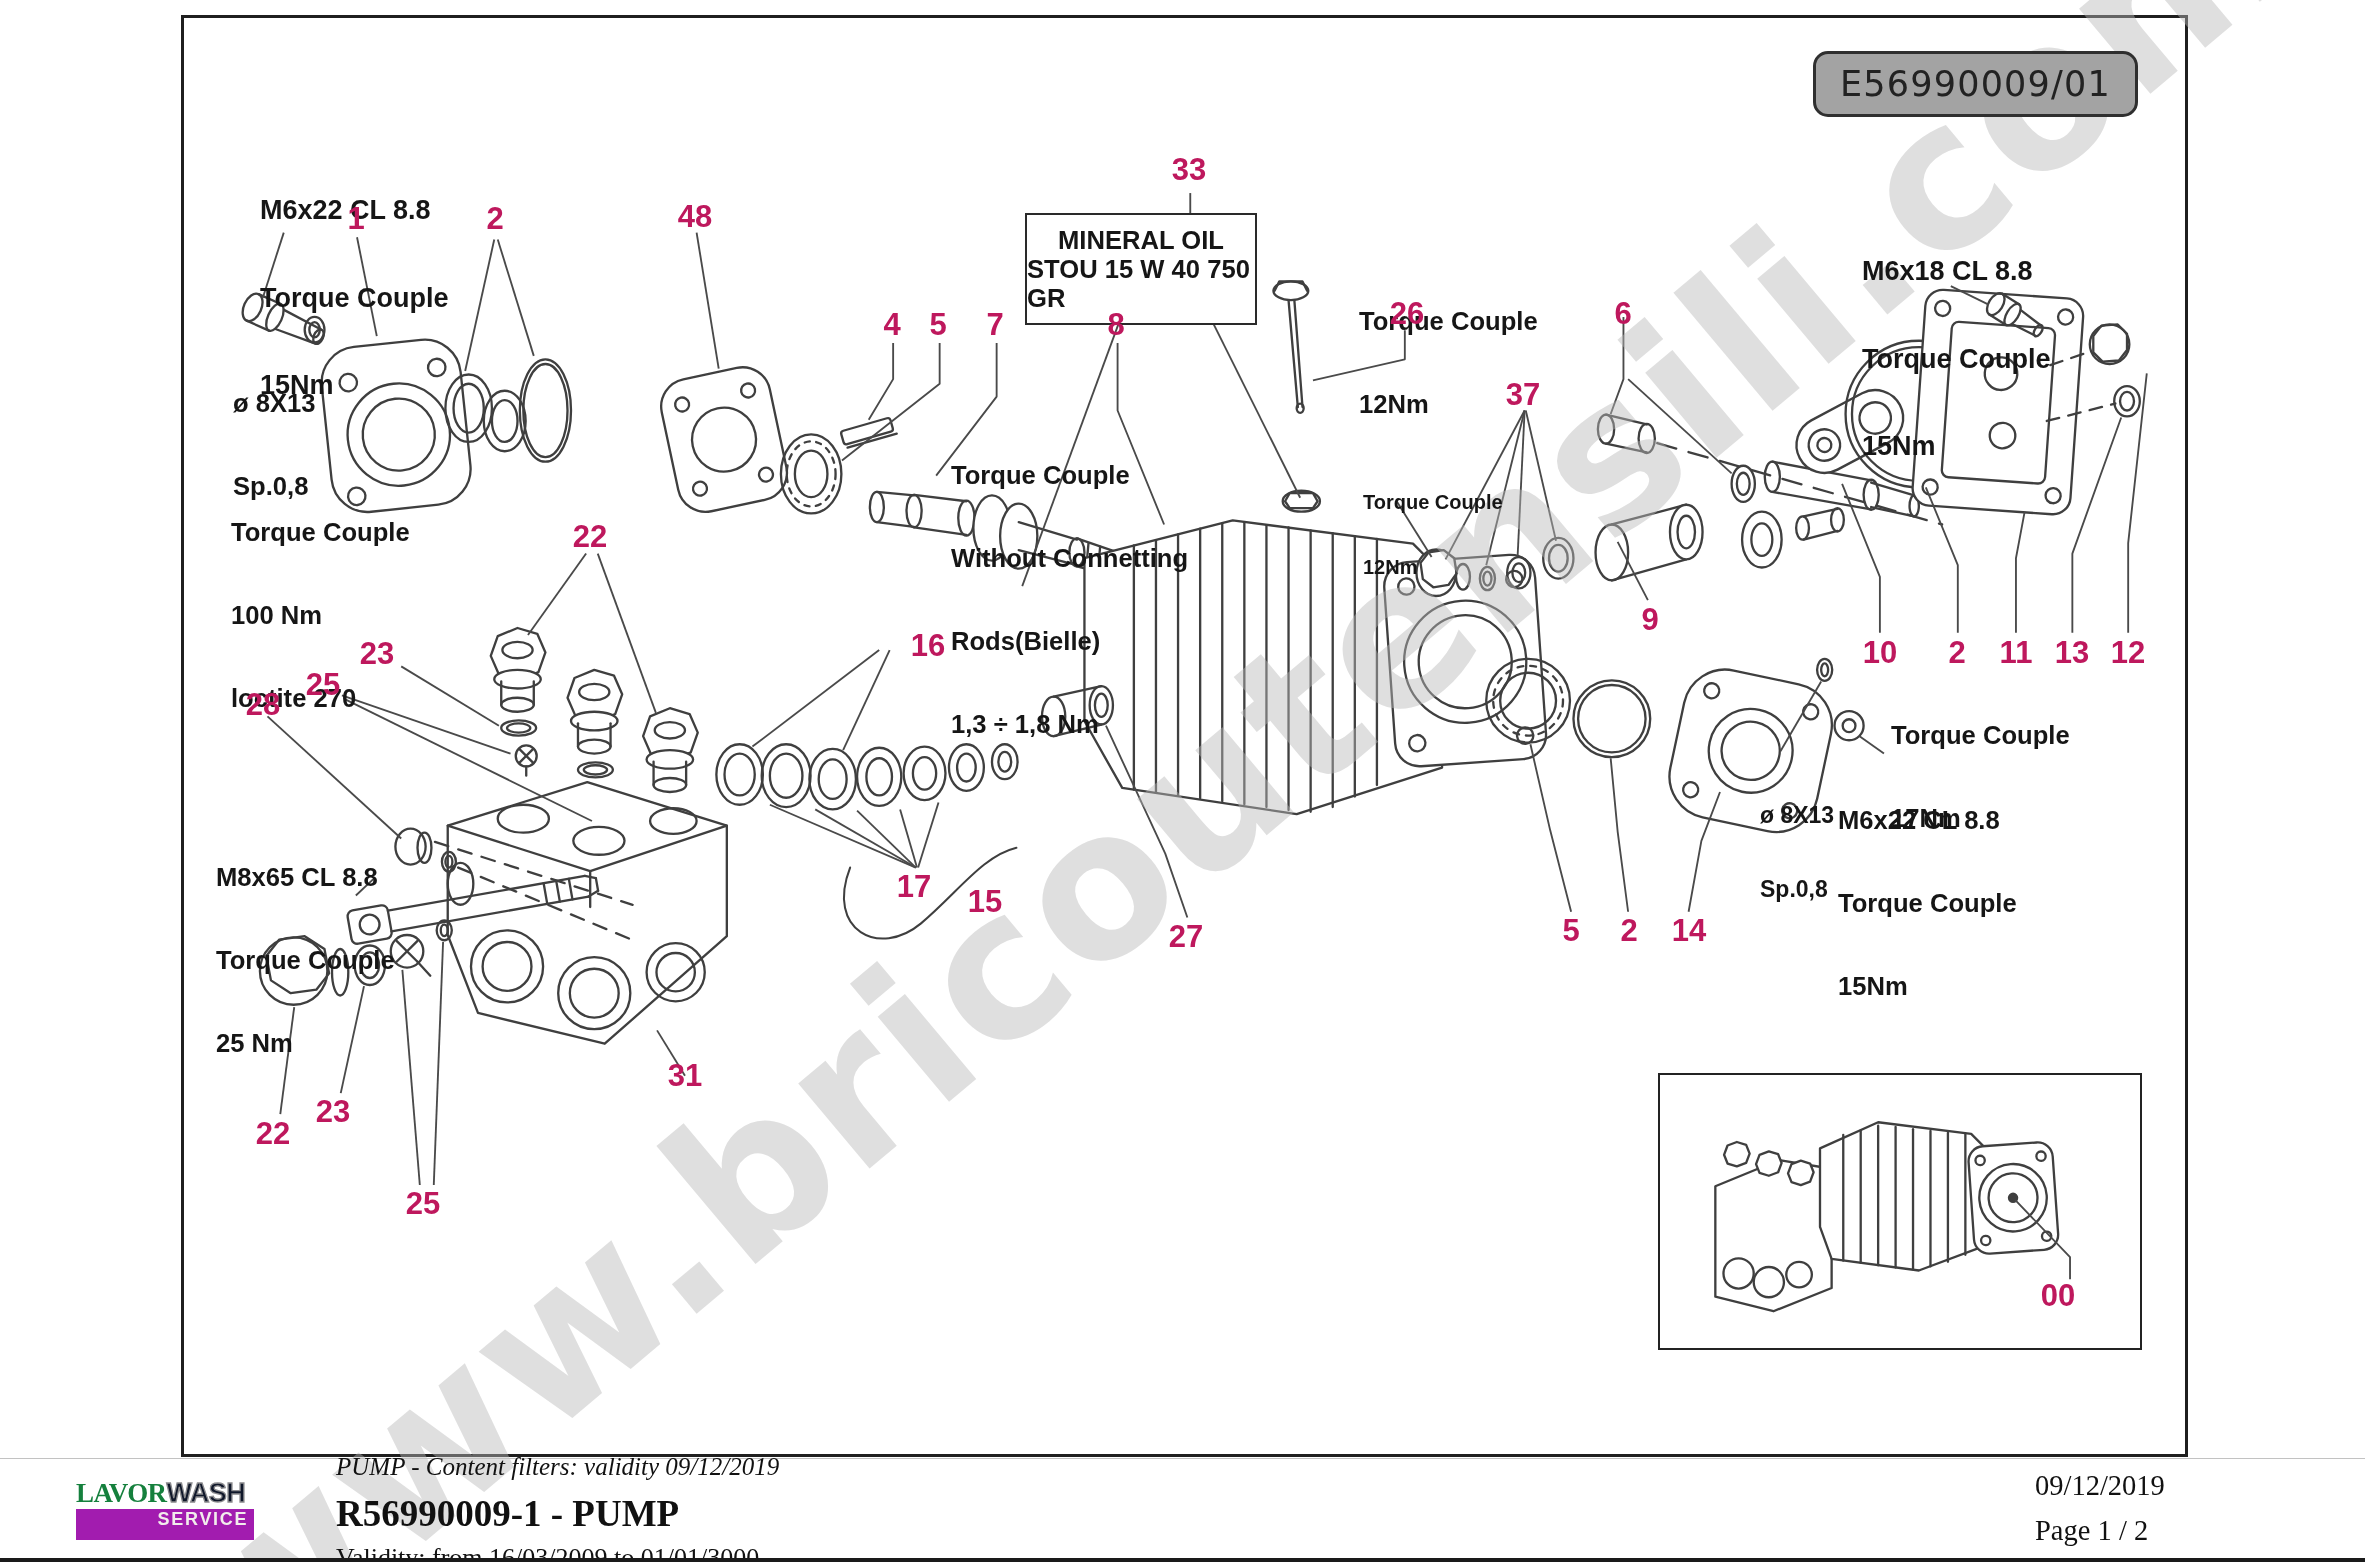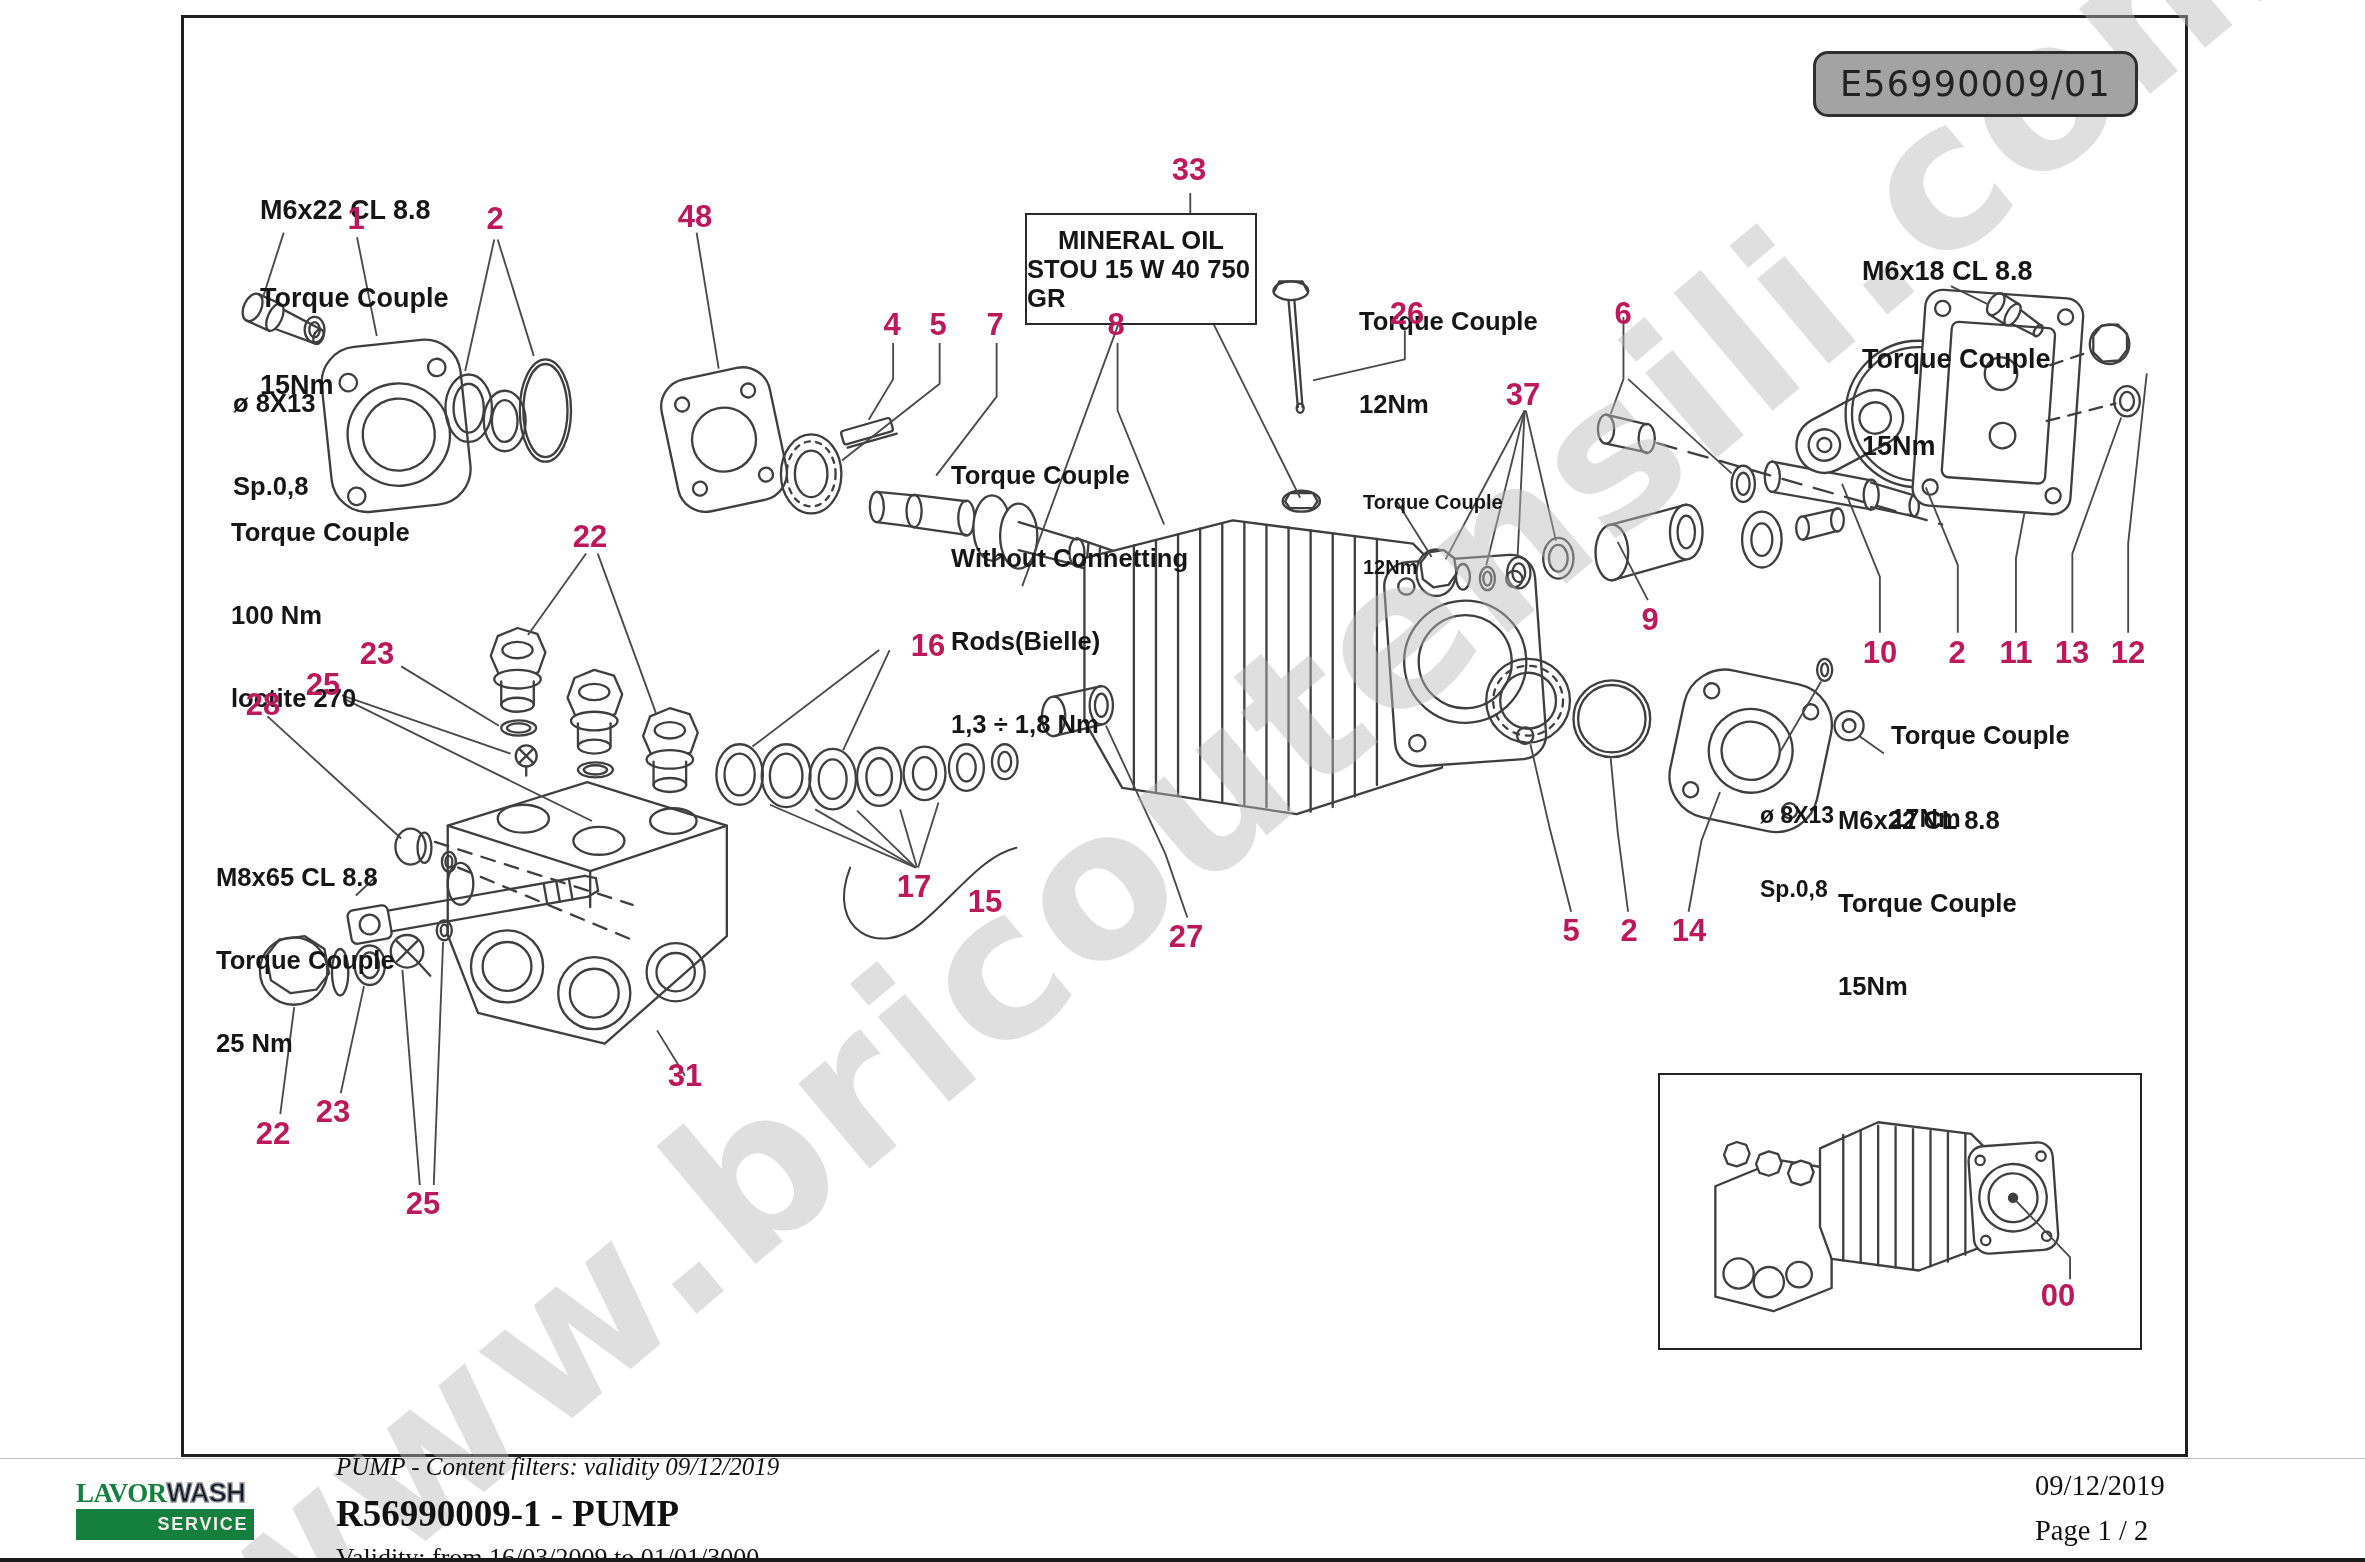--- a/index.html
+++ b/index.html
@@ -41,8 +41,8 @@
   #logo .row1{font-weight:900;font-size:27px;letter-spacing:-0.6px;line-height:1;}
   #logo .lavor{color:#15803d;font-family:Liberation Serif, serif;}
   #logo .wash{color:#0f172a;-webkit-text-stroke:1.3px #8b8b8e;}
-  #logo .bar{margin-top:1.7px;width:178px;height:31px;background:#15803d;display:flex;
-    align-items:center;justify-content:flex-end;padding-right:5.8px;box-sizing:border-box;}
+  #logo .bar{margin-top:1.7px;width:178px;height:31px;background:#a21caf;display:flex;
+    align-items:flex-start;justify-content:flex-end;padding-right:5.8px;box-sizing:border-box;}
   #logo .service{font-weight:900;font-size:18px;letter-spacing:1.7px;color:#f2ecec;}
   #f-center{position:absolute;left:336px;top:1453px;z-index:3;
     font-family:"Liberation Serif",serif;color:#111;}

